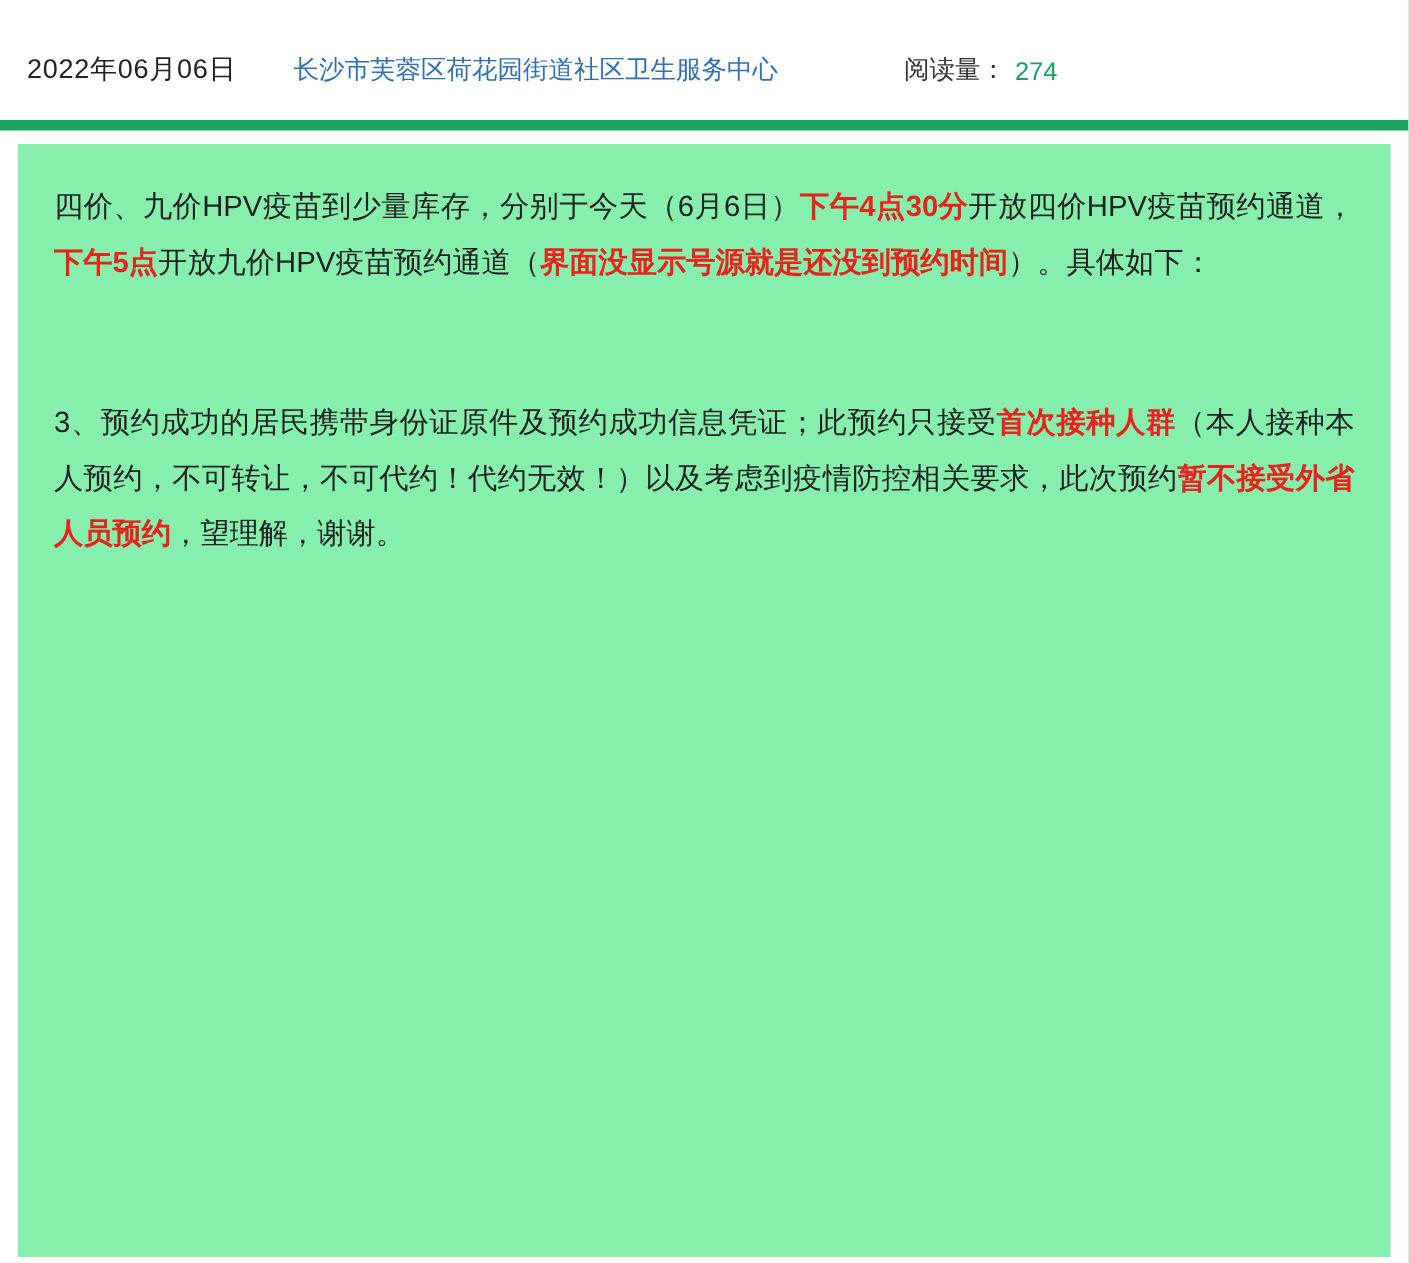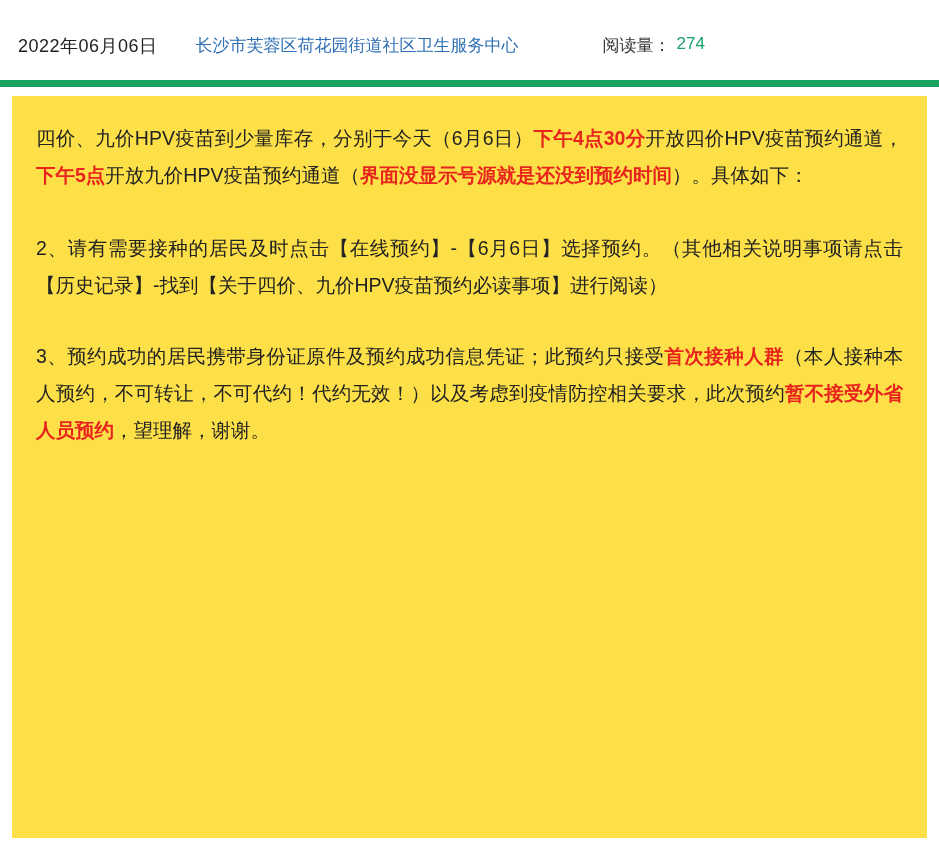--- a/index.html
+++ b/index.html
@@ -22,7 +22,7 @@
   }
   .header {
     display: flex;
-    align-items: flex-start;
+    align-items: flex-end;
     padding: 34px 0 0 18px;
     white-space: nowrap;
   }

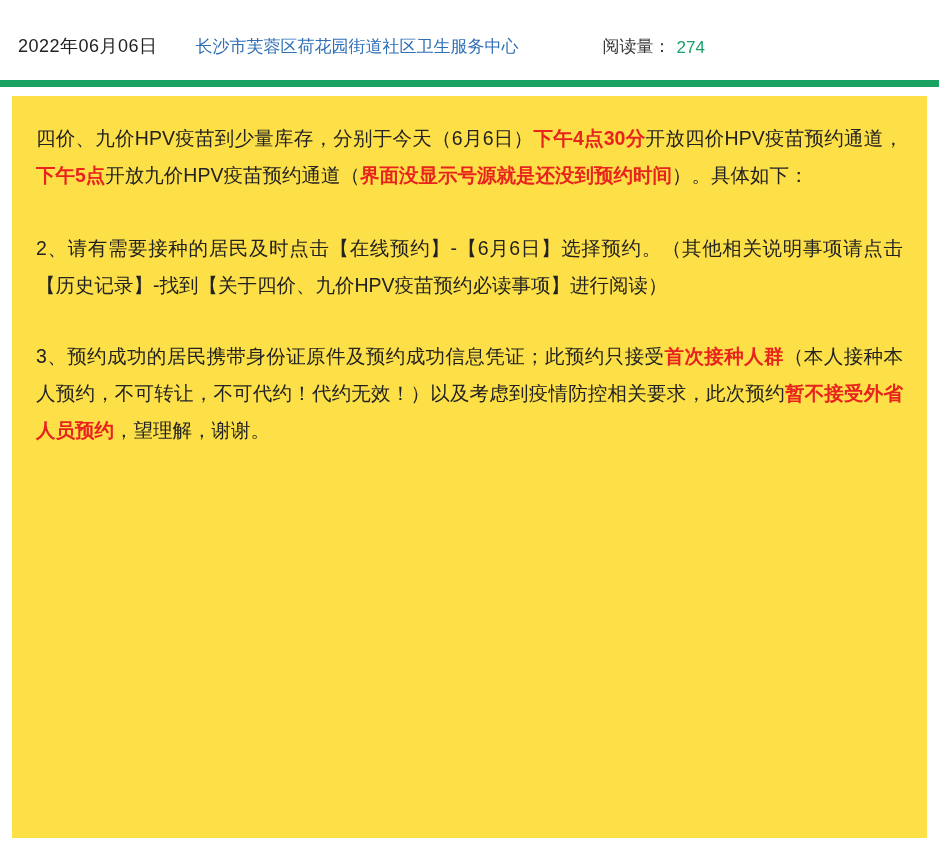--- a/index.html
+++ b/index.html
@@ -55,7 +55,7 @@
   }
   .body-panel {
     margin: 9px 12px 0 12px;
-    background: #fde047;
+    background: #86efac;
     padding: 24px 24px 30px 24px;
     box-sizing: border-box;
     height: 742px;

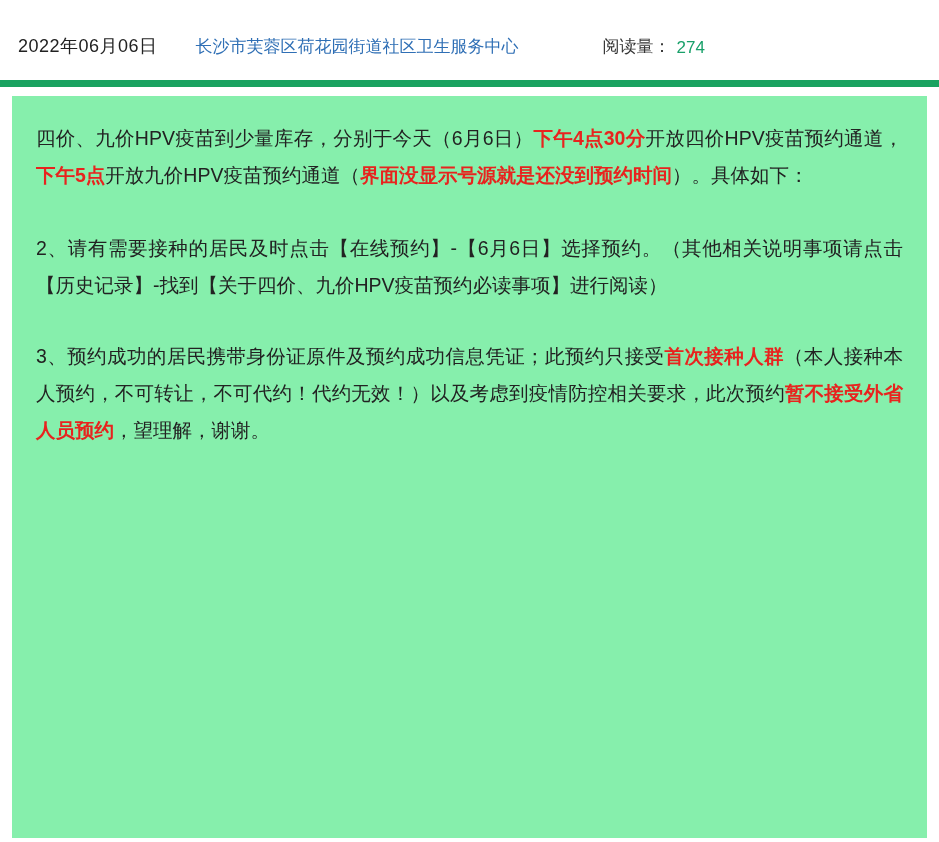--- a/index.html
+++ b/index.html
@@ -107,9 +107,6 @@
 
     <p class="spacer-sm"></p>
 
-    <p class="para">
-      <span>2、请有需要接种的居民及时点击【在线预约】-【6月6日】选择预约。（其他相关说明事项请点击【历史记录】-找到【关于四价、九价HPV疫苗预约必读事项】进行阅读）</span>
-    </p>
 
     <p class="spacer-lg"></p>
 

